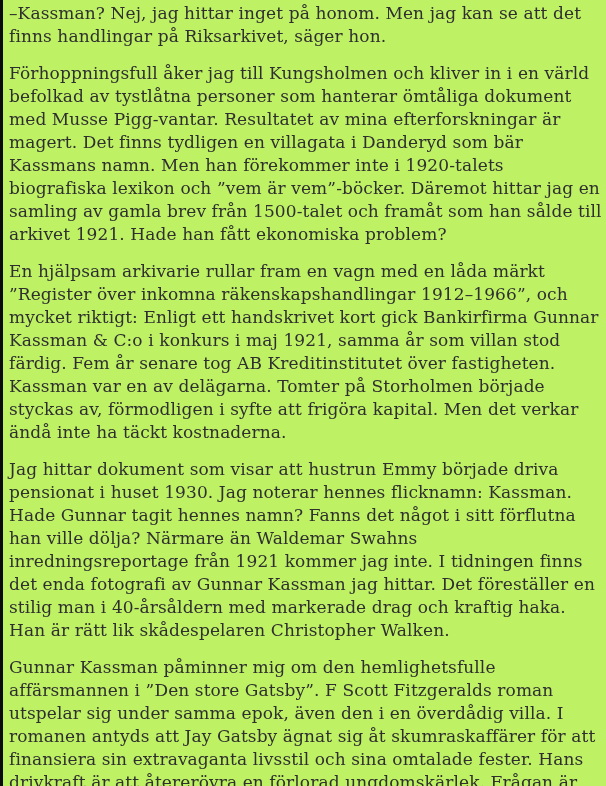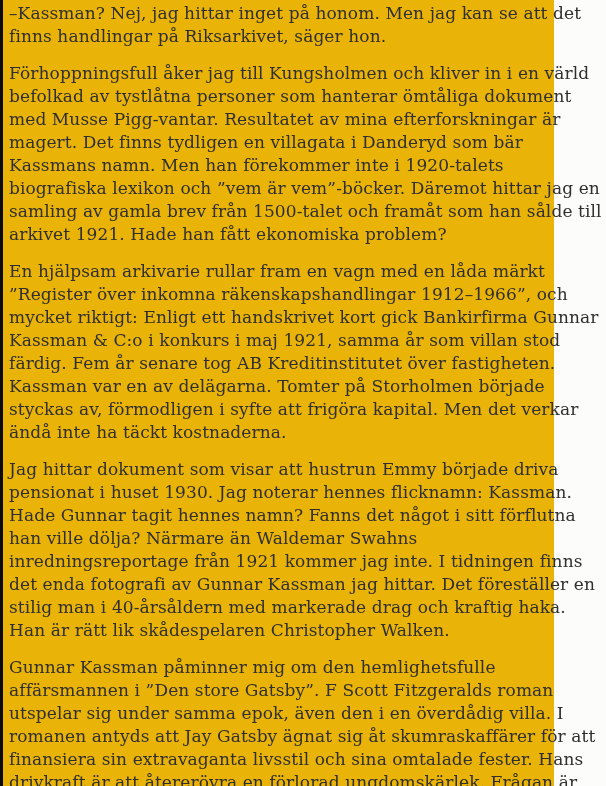--- a/index.html
+++ b/index.html
@@ -15,9 +15,9 @@
   }
   .page {
     position: relative;
-    width: 554px;
+    width: 606px;
     height: 786px;
-    background: #eab308;
+    background: #bef264;
   }
   .left-bar {
     position: absolute;

